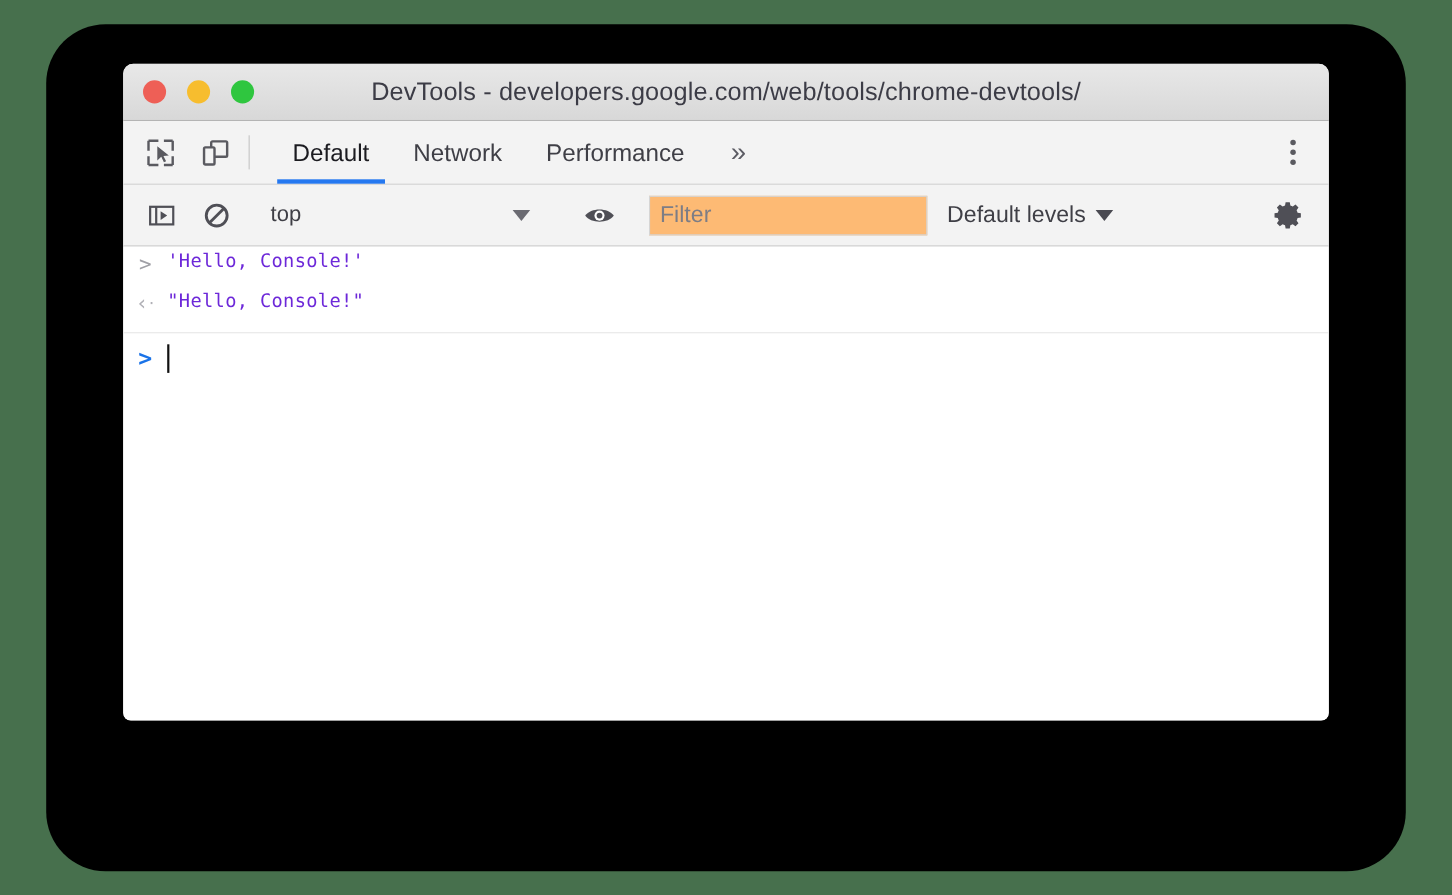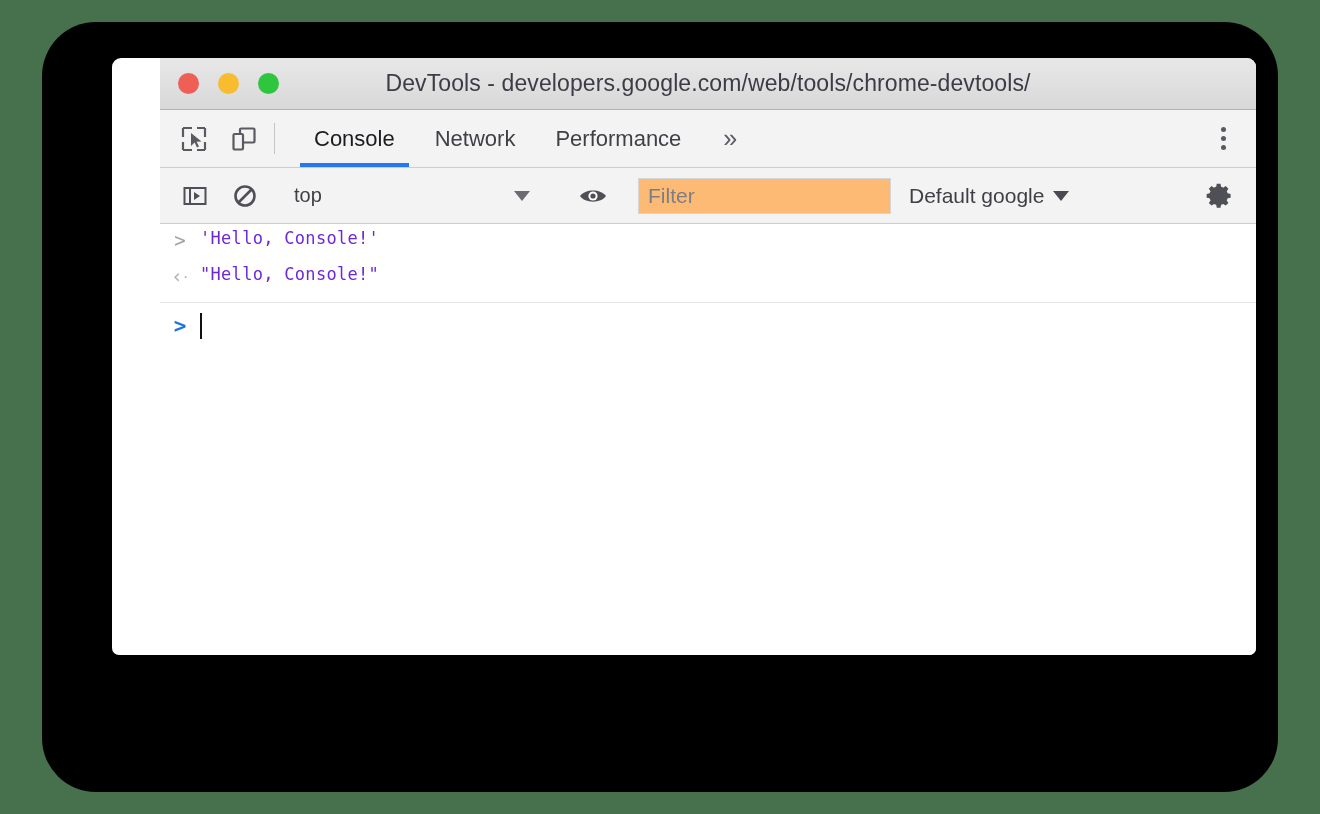--- a/index.html
+++ b/index.html
@@ -38,7 +38,6 @@
     overflow: hidden;
     display: flex;
     flex-direction: column;
-    padding-left: 48px;
   }
 
   

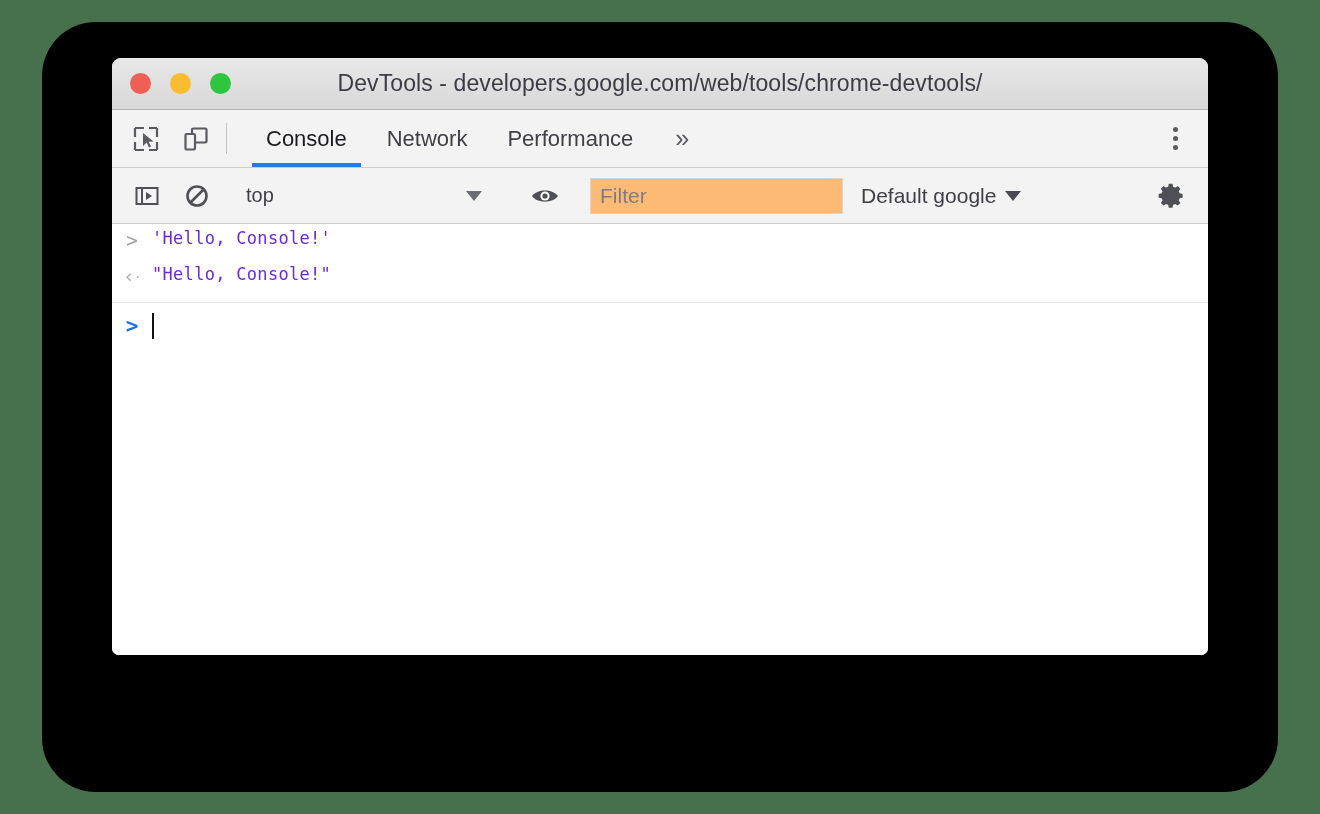--- a/index.html
+++ b/index.html
@@ -327,7 +327,7 @@
     <div class="vsep"></div>
     <div class="tabs">
       <div class="tab active">
-        <span>Console</span>
+        <span>Default</span>
       </div>
       <div class="tab">
         <span>Network</span>

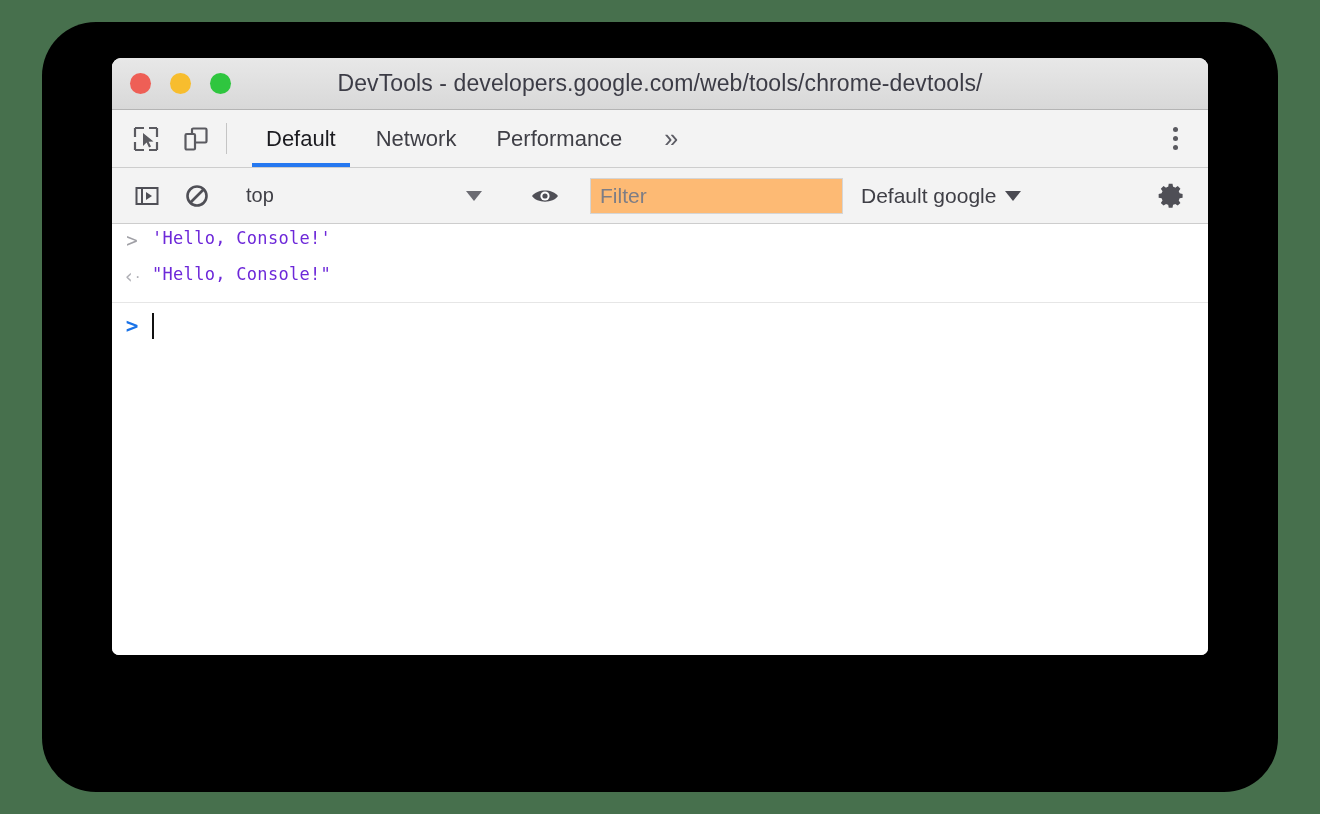--- a/index.html
+++ b/index.html
@@ -377,7 +377,7 @@
     <div class="vsep"></div>
     <input class="filter-input" type="text" placeholder="Filter" style="">
     <div class="levels">
-      <span>Default google</span>
+      <span>Default levels</span>
       <span class="caret2"></span>
     </div>
     <div class="cb-right">

